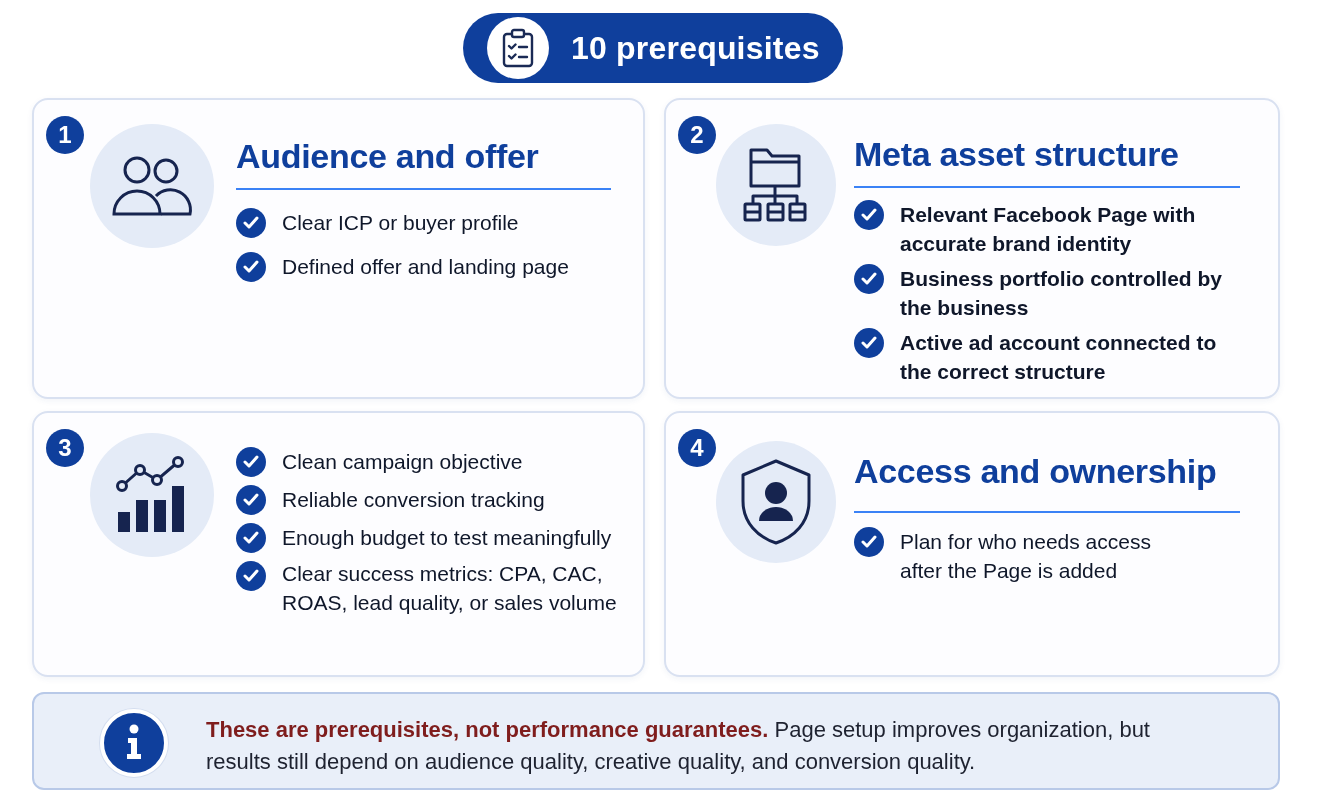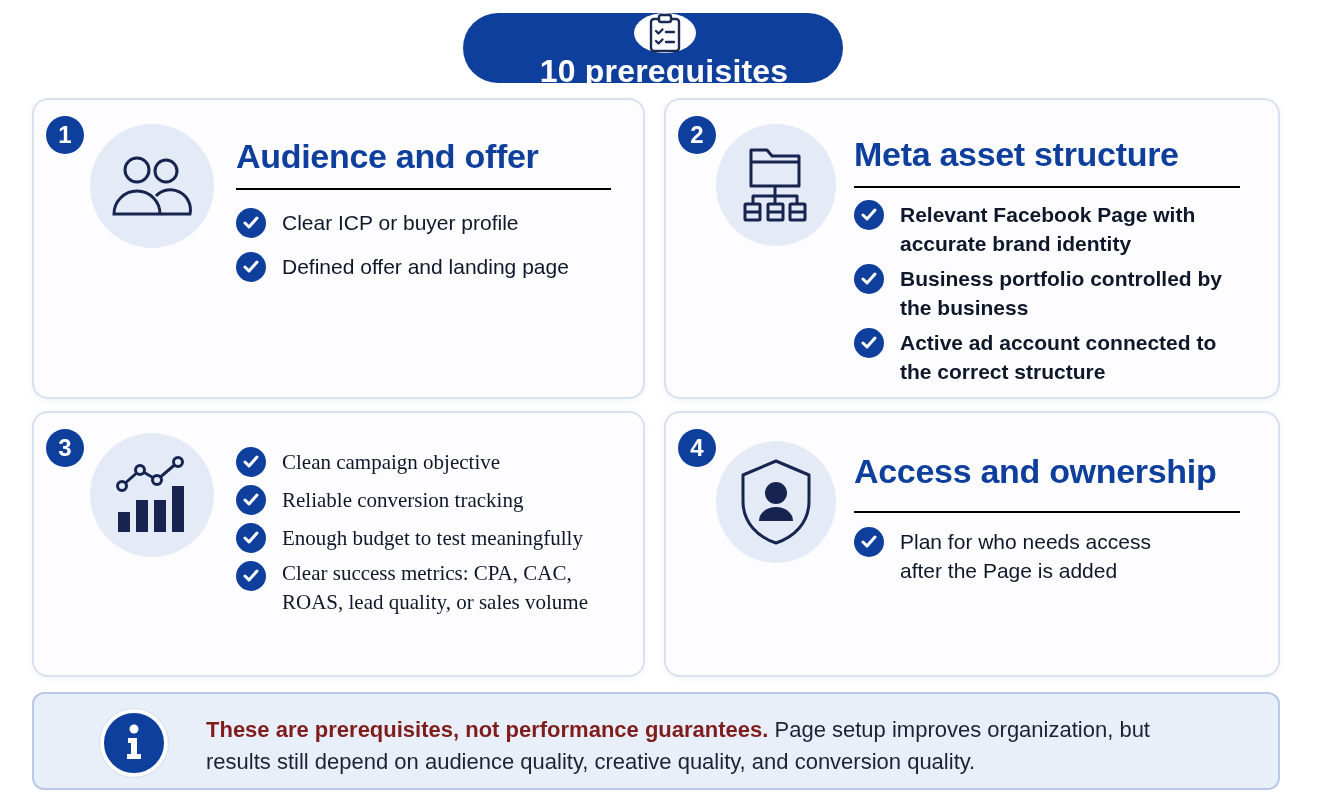--- a/index.html
+++ b/index.html
@@ -9,7 +9,7 @@
   .pill {
     position: absolute; left: 463px; top: 13px; width: 380px; height: 70px;
     background: #0f3f9c; border-radius: 35px;
-    display: flex; align-items: center; flex-direction: column;
+    display: flex; align-items: center;
   }
   .pill-icon {
     width: 62px; height: 62px; border-radius: 50%; background: #ffffff;

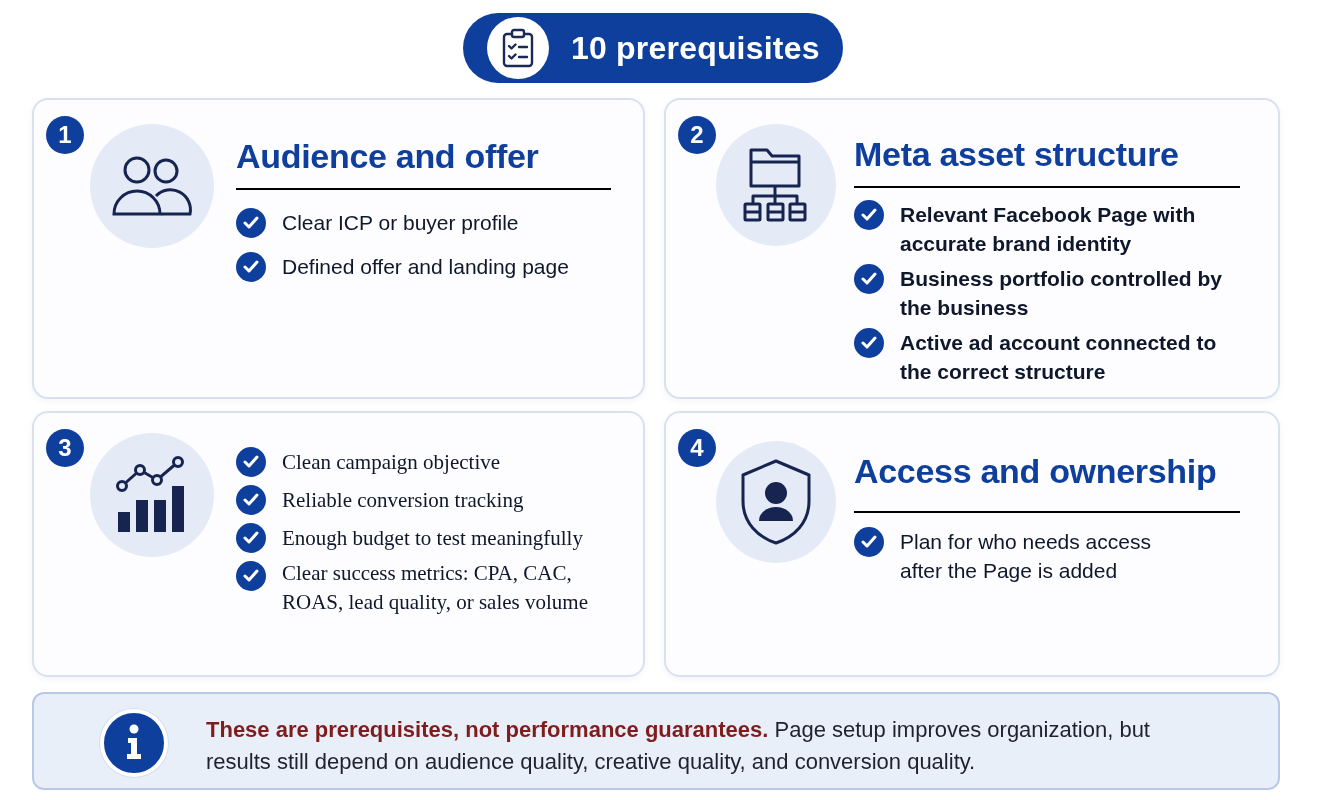--- a/index.html
+++ b/index.html
@@ -48,7 +48,7 @@
 
   .card-title {
     color: #0f3f9c; font-weight: 700; font-size: 34px; letter-spacing: -0.3px; line-height: 44px;
-    padding-bottom: 10px; border-bottom: 2px solid #000000; white-space: nowrap;
+    padding-bottom: 10px; border-bottom: 2px solid #3b82f6; white-space: nowrap;
   }
   .c3 .card-title { font-size: 33px; padding-bottom: 4px; }
   .c4 .card-title { padding-bottom: 18px; }

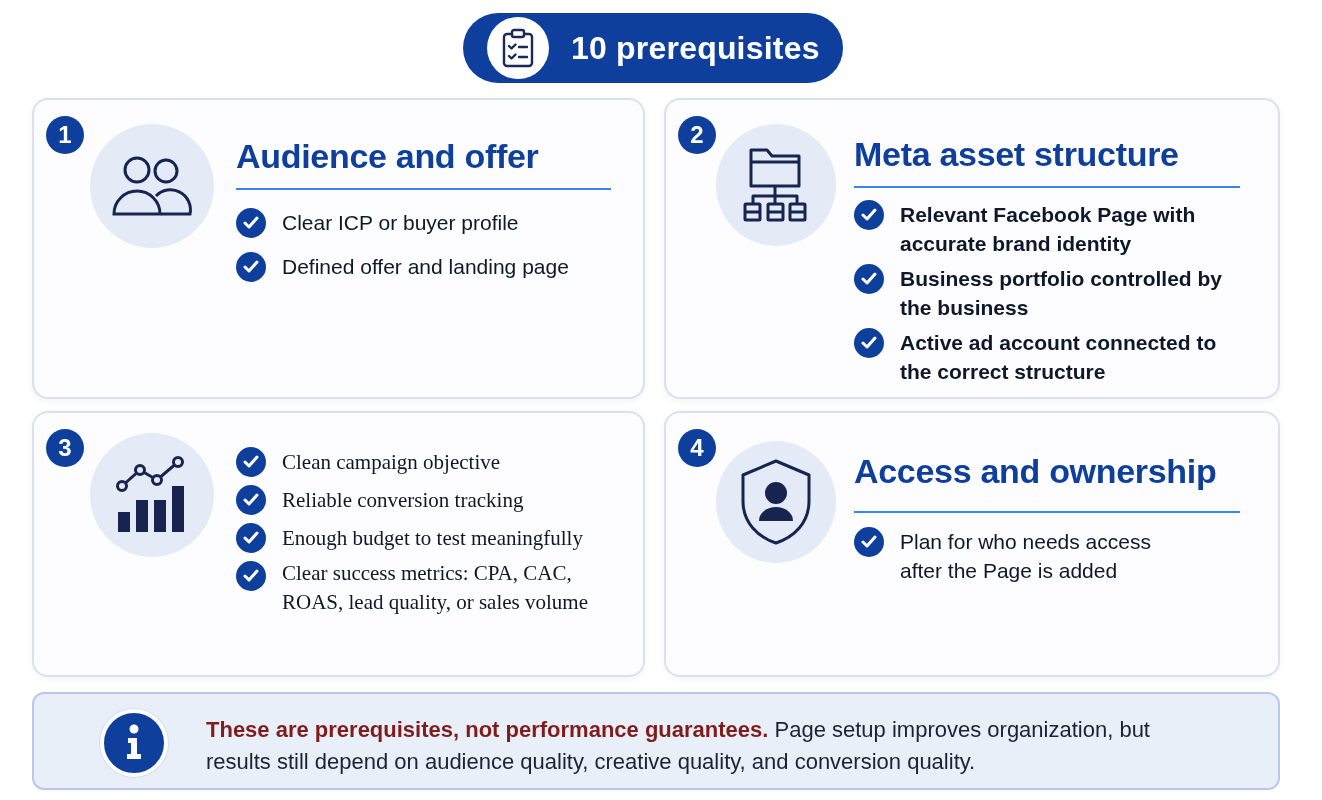--- a/index.html
+++ b/index.html
@@ -65,7 +65,7 @@
     display: flex; align-items: center; justify-content: center; margin-right: 16px; margin-top: 0;
   }
   .item-text { font-size: 21px; line-height: 29px; color: #0f172a; }
-  .c3 .item-text { line-height: 34px; font-family: Liberation Serif, serif; }
+  .c3 .item-text { line-height: 34px; }
   .c3 .check { margin-top: 2px; }
 
   .note {

